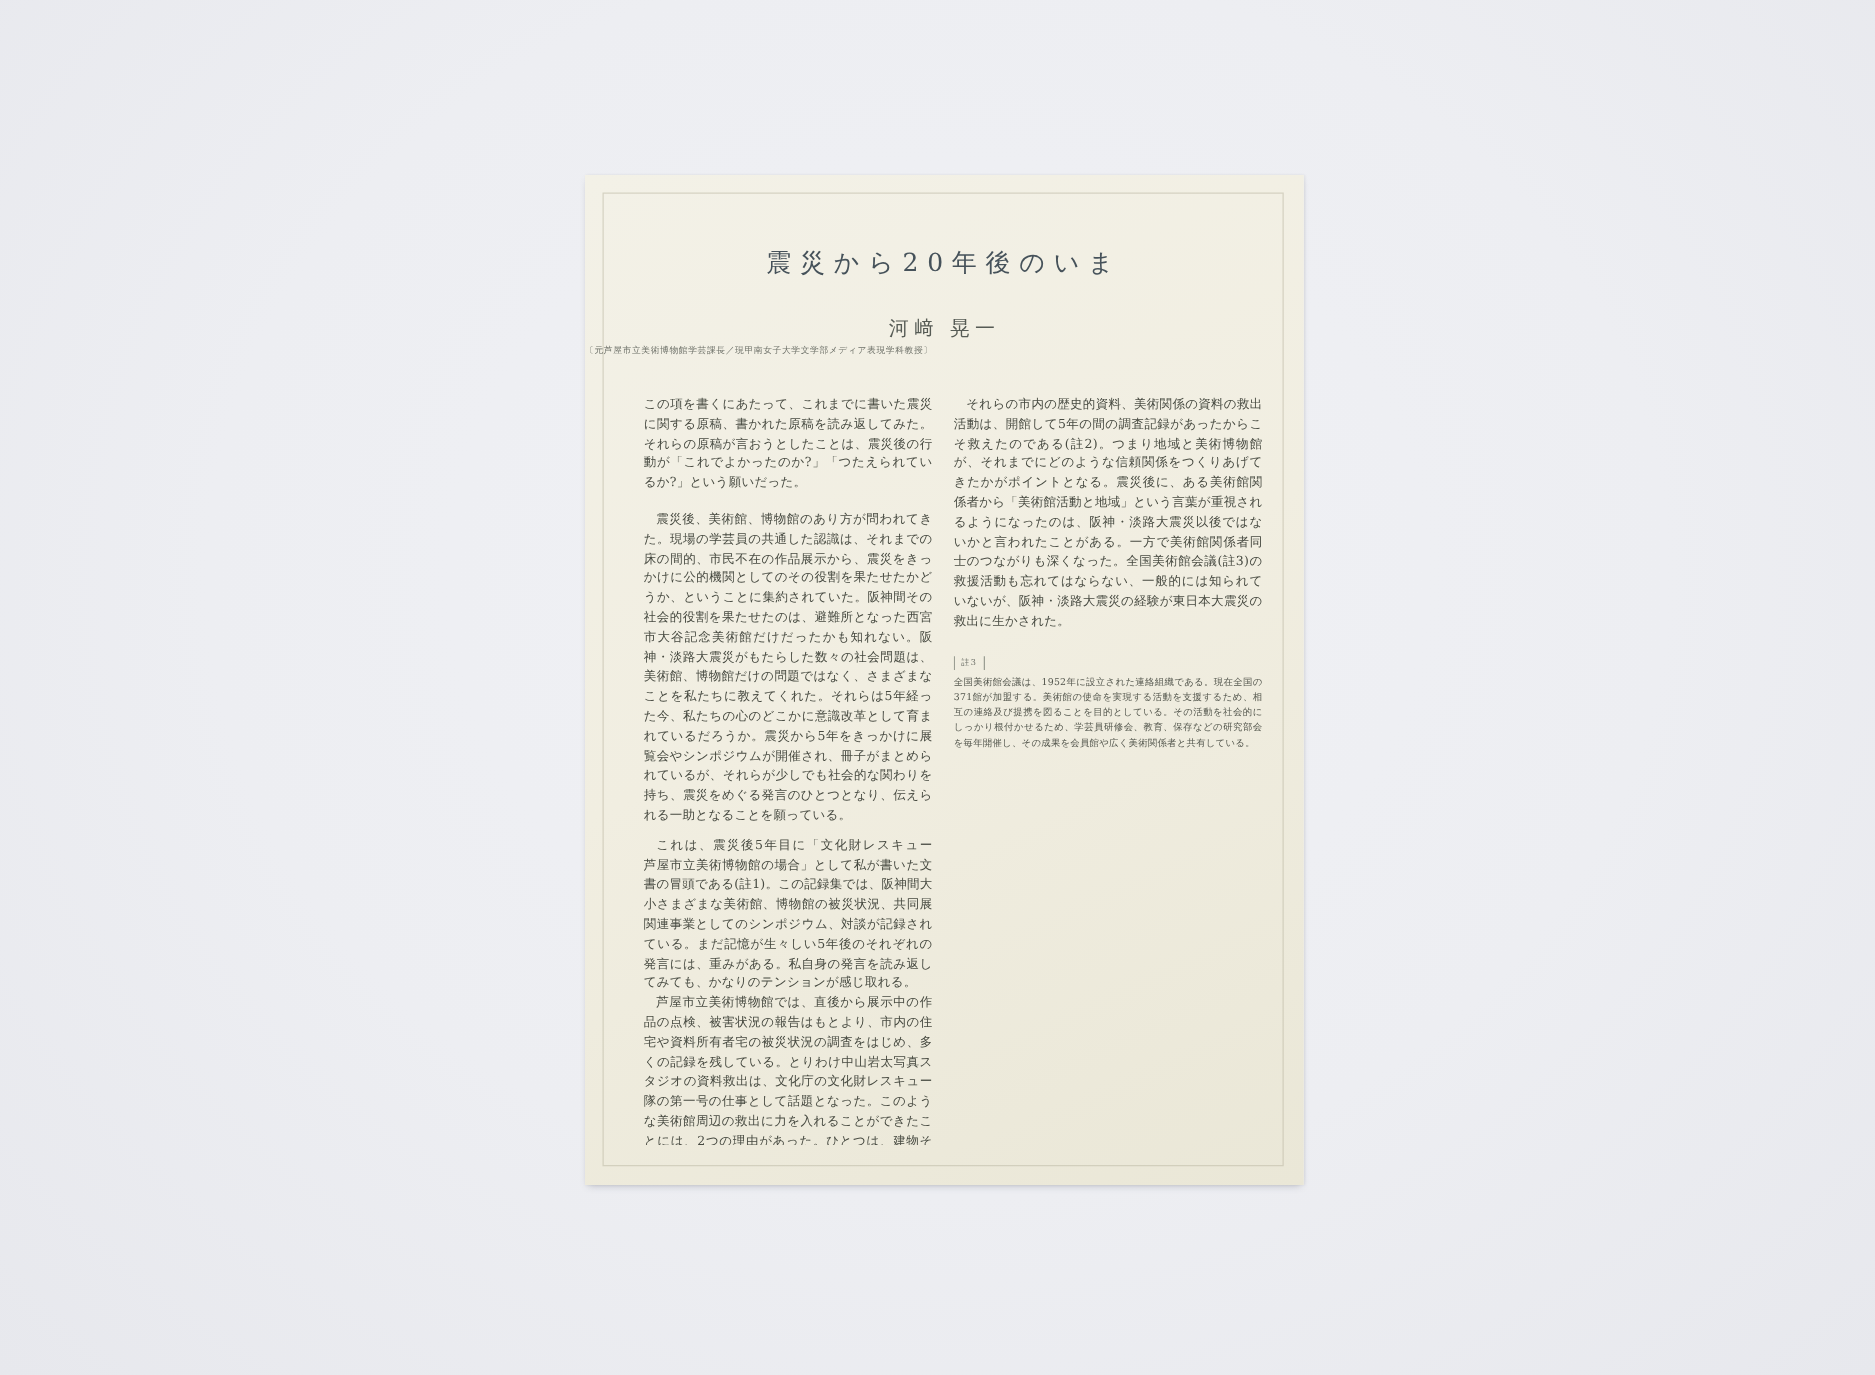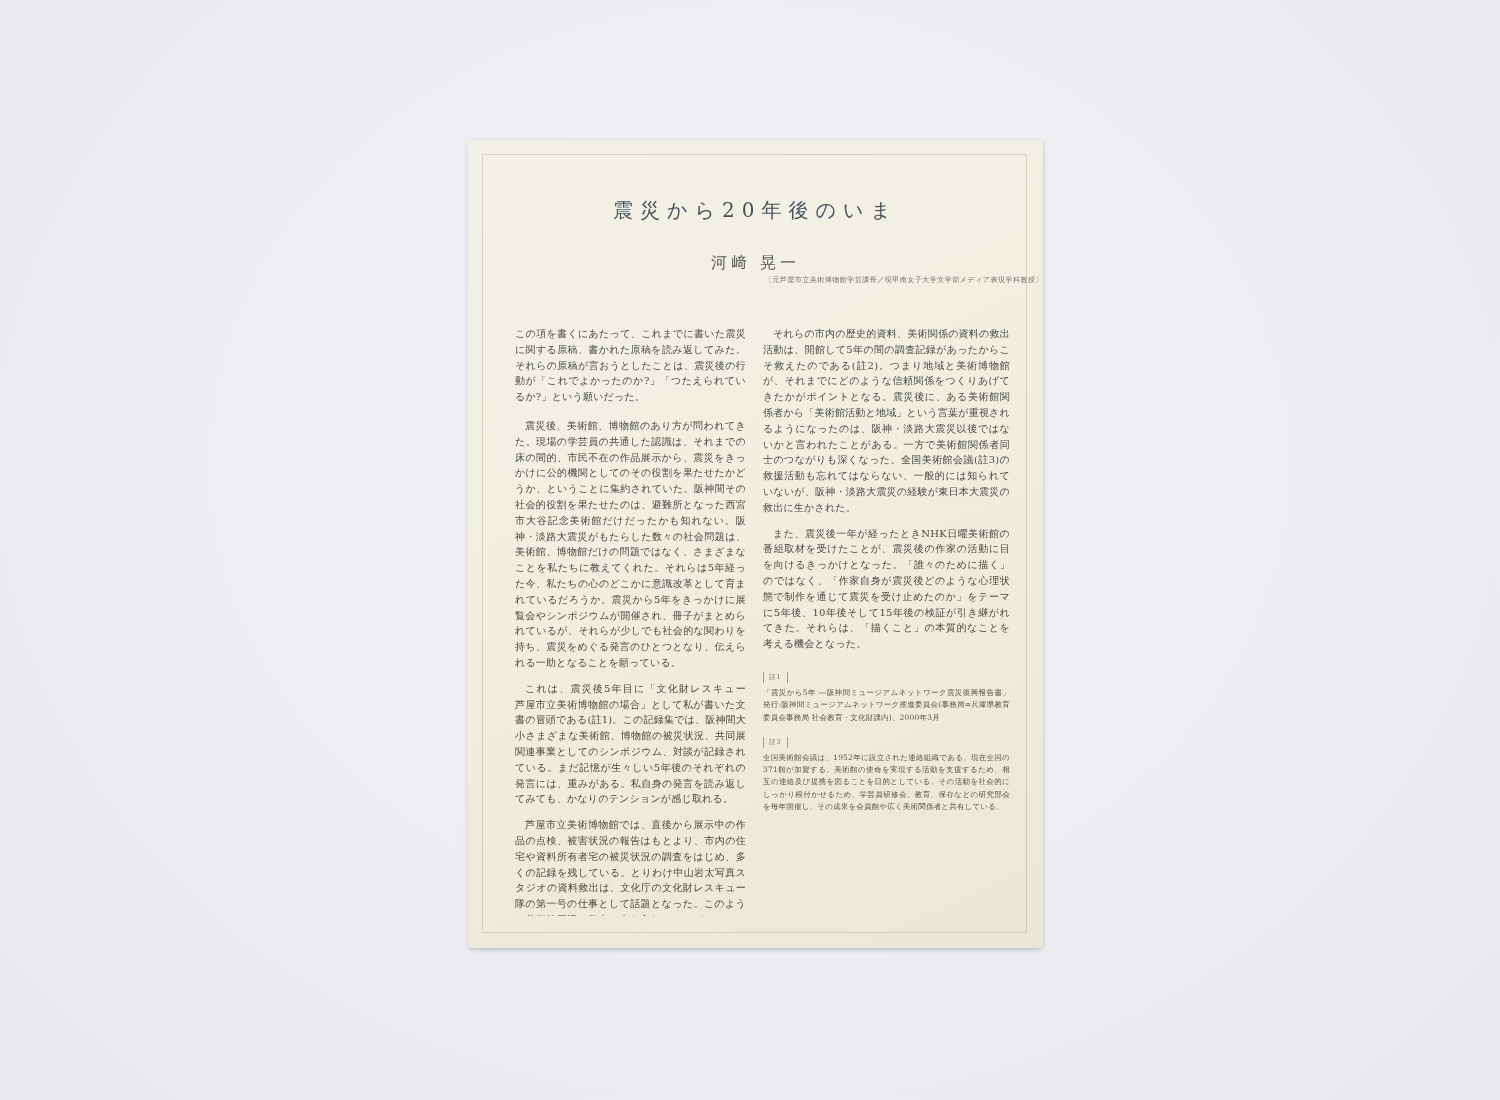--- a/index.html
+++ b/index.html
@@ -47,7 +47,7 @@
   }
   .affiliation{
     position:absolute;top:135px;left:0;right:0;
-    text-align:right;
+    text-align:left;
     font-size:7px;
     letter-spacing:.5px;
     color:var(--muted-ink);

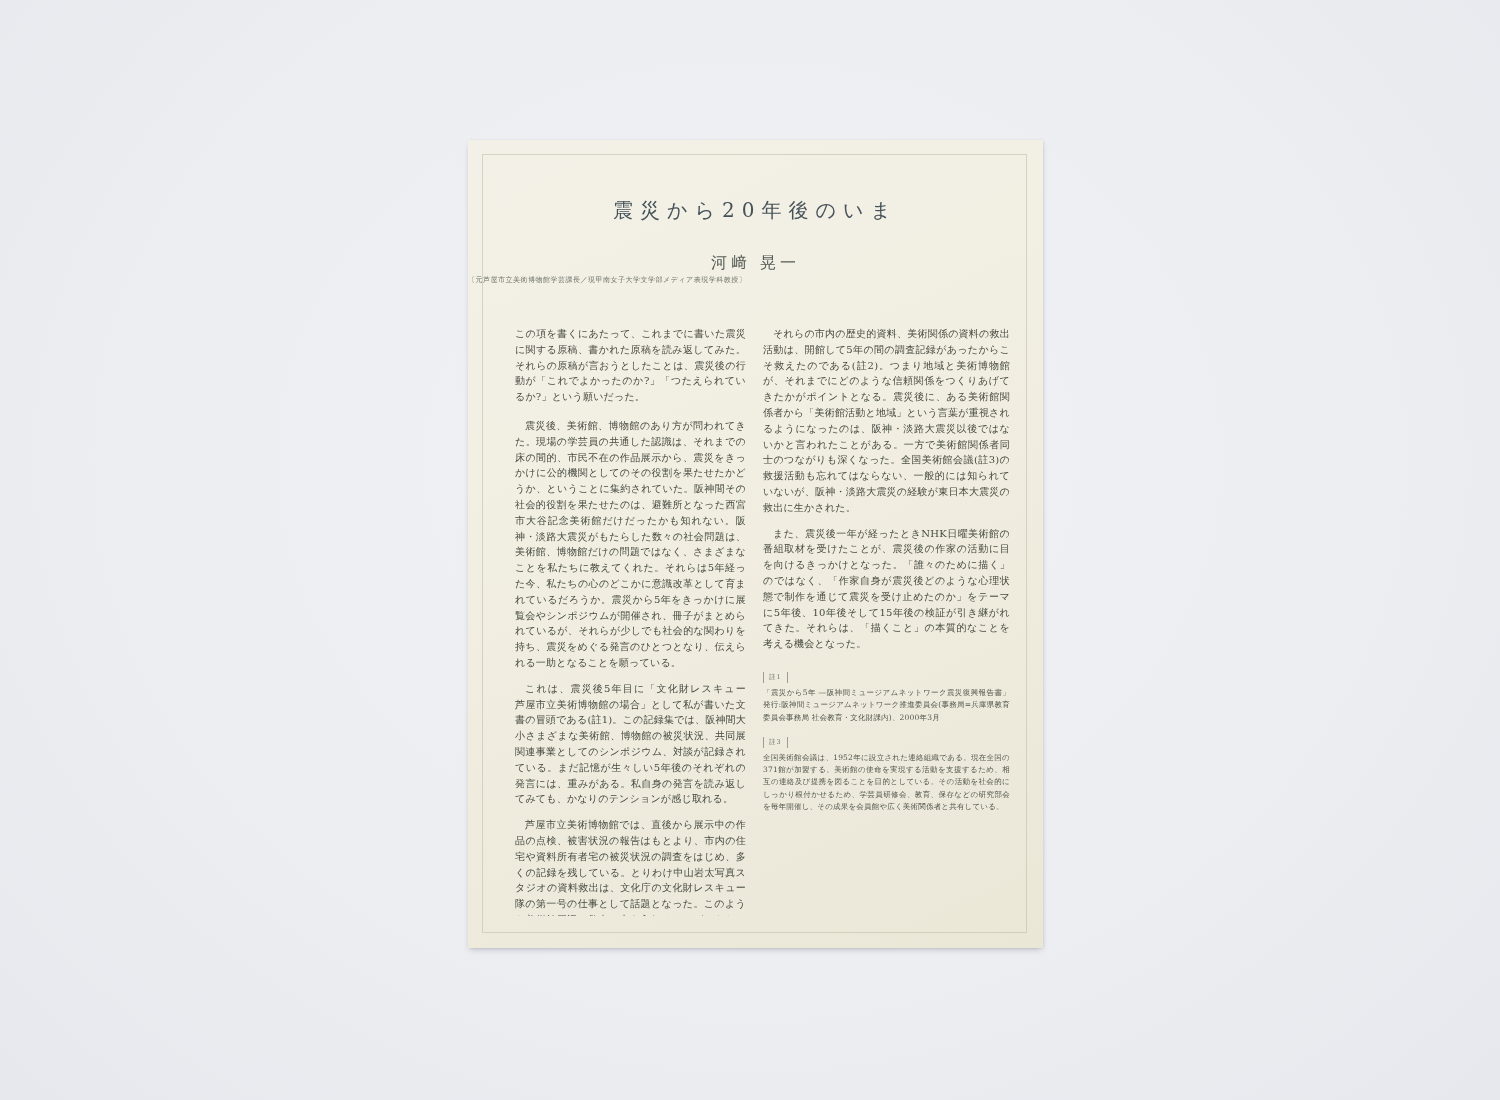--- a/index.html
+++ b/index.html
@@ -61,7 +61,7 @@
   }
   .col-left{left:47px;width:231px;}
   .col-right{left:295px;width:247px;}
-  .para{text-indent:1em;margin-top:10px;}
+  .para{text-indent:1em;}
   .para.no-indent{text-indent:0;}
   .para.gap-lg{margin-bottom:13px;}
   .para.gap-sm{margin-bottom:8px;}

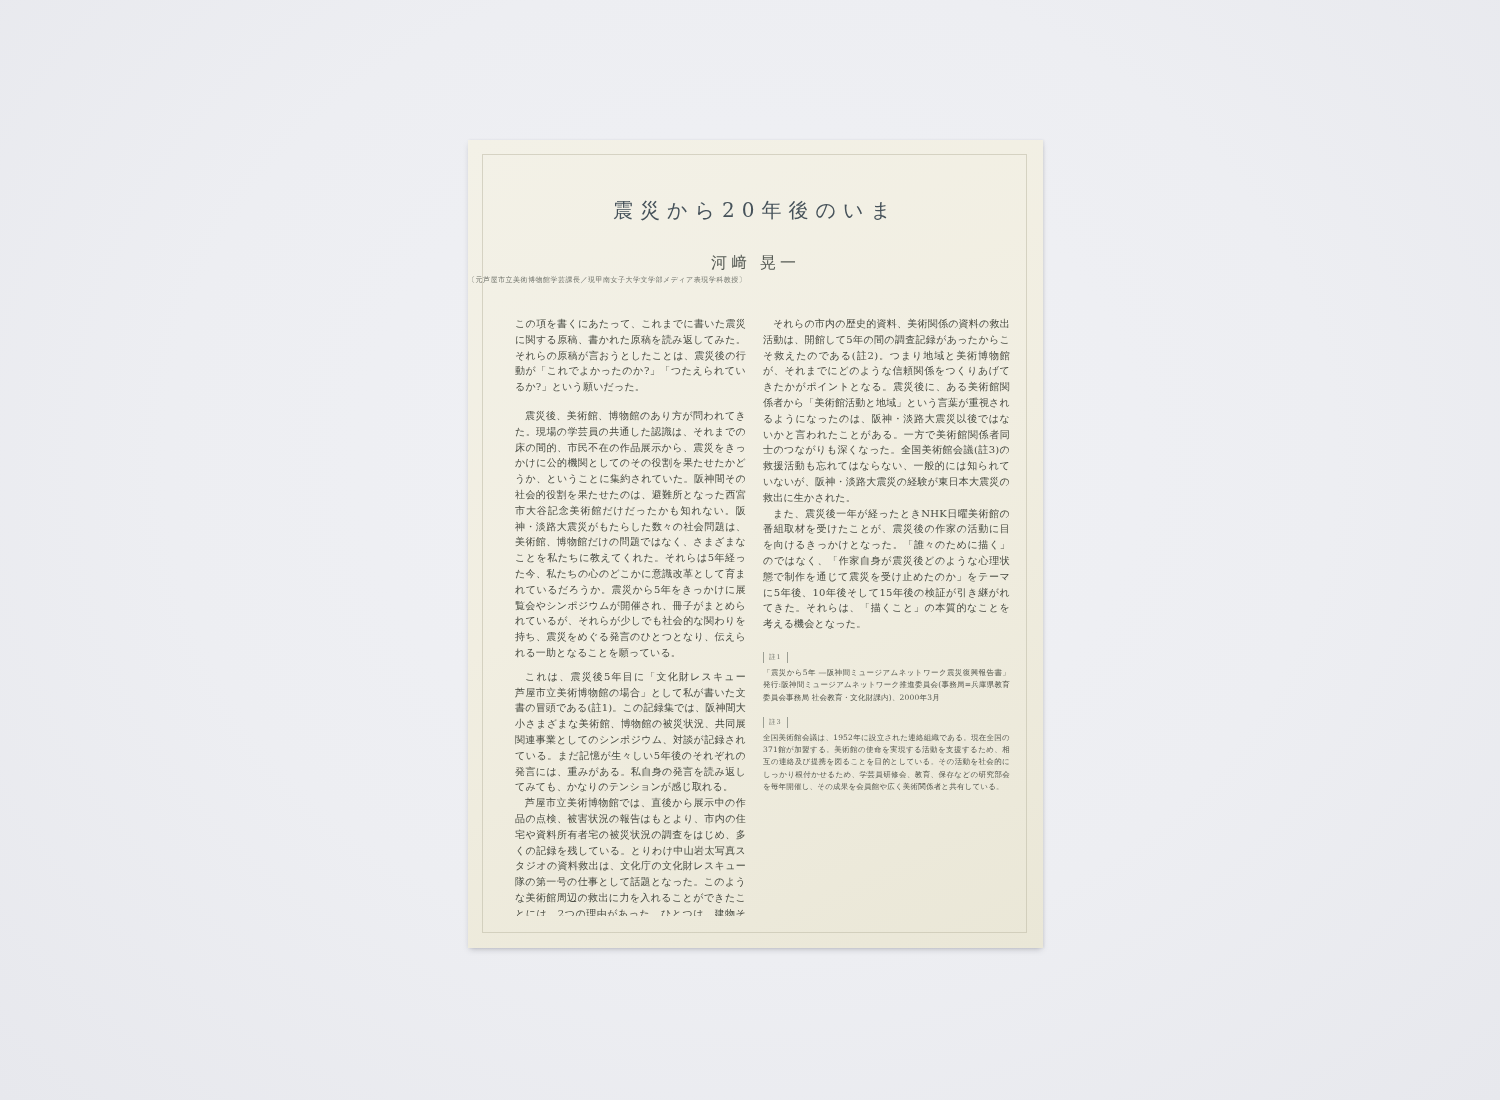--- a/index.html
+++ b/index.html
@@ -104,7 +104,6 @@
 
     <div class="col col-right">
       <p class="para">それらの市内の歴史的資料、美術関係の資料の救出活動は、開館して5年の間の調査記録があったからこそ救えたのである(註2)。つまり地域と美術博物館が、それまでにどのような信頼関係をつくりあげてきたかがポイントとなる。震災後に、ある美術館関係者から「美術館活動と地域」という言葉が重視されるようになったのは、阪神・淡路大震災以後ではないかと言われたことがある。一方で美術館関係者同士のつながりも深くなった。全国美術館会議(註3)の救援活動も忘れてはならない、一般的には知られていないが、阪神・淡路大震災の経験が東日本大震災の救出に生かされた。</p>
-      <p class="para">また、震災後一年が経ったときNHK日曜美術館の番組取材を受けたことが、震災後の作家の活動に目を向けるきっかけとなった。「誰々のために描く」のではなく、「作家自身が震災後どのような心理状態で制作を通じて震災を受け止めたのか」をテーマに5年後、10年後そして15年後の検証が引き継がれてきた。それらは、「描くこと」の本質的なことを考える機会となった。</p>
 
       <section class="notes">
         <div class="note">

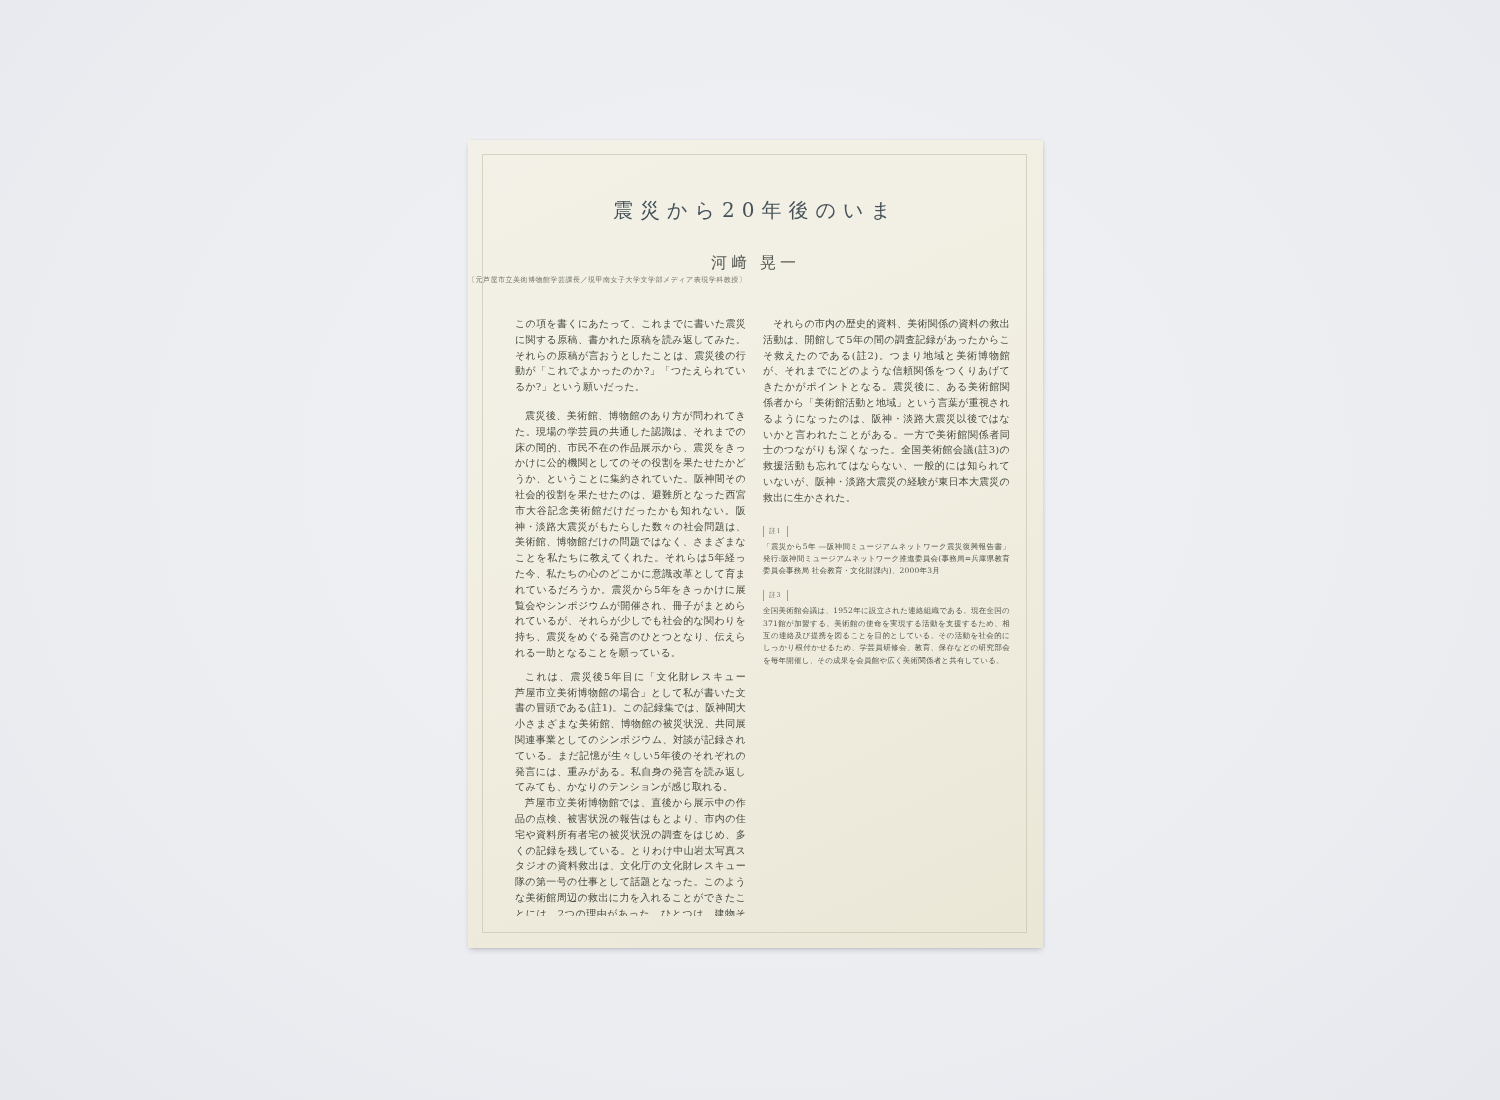--- a/index.html
+++ b/index.html
@@ -107,10 +107,6 @@
 
       <section class="notes">
         <div class="note">
-          <div class="note-label">註1</div>
-          <p class="note-text">「震災から5年 ―阪神間ミュージアムネットワーク震災復興報告書」発行:阪神間ミュージアムネットワーク推進委員会(事務局=兵庫県教育委員会事務局 社会教育・文化財課内)、2000年3月</p>
-        </div>
-        <div class="note">
           <div class="note-label">註3</div>
           <p class="note-text">全国美術館会議は、1952年に設立された連絡組織である。現在全国の371館が加盟する。美術館の使命を実現する活動を支援するため、相互の連絡及び提携を図ることを目的としている。その活動を社会的にしっかり根付かせるため、学芸員研修会、教育、保存などの研究部会を毎年開催し、その成果を会員館や広く美術関係者と共有している。</p>
         </div>

